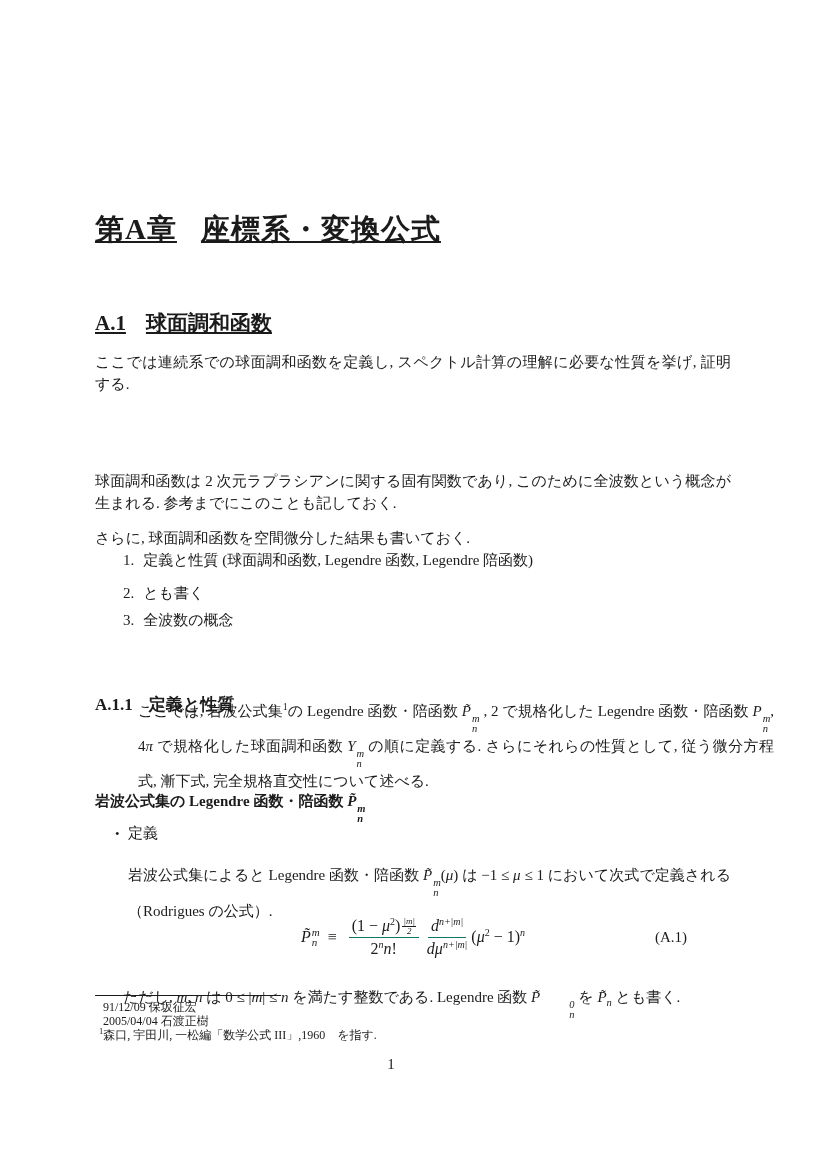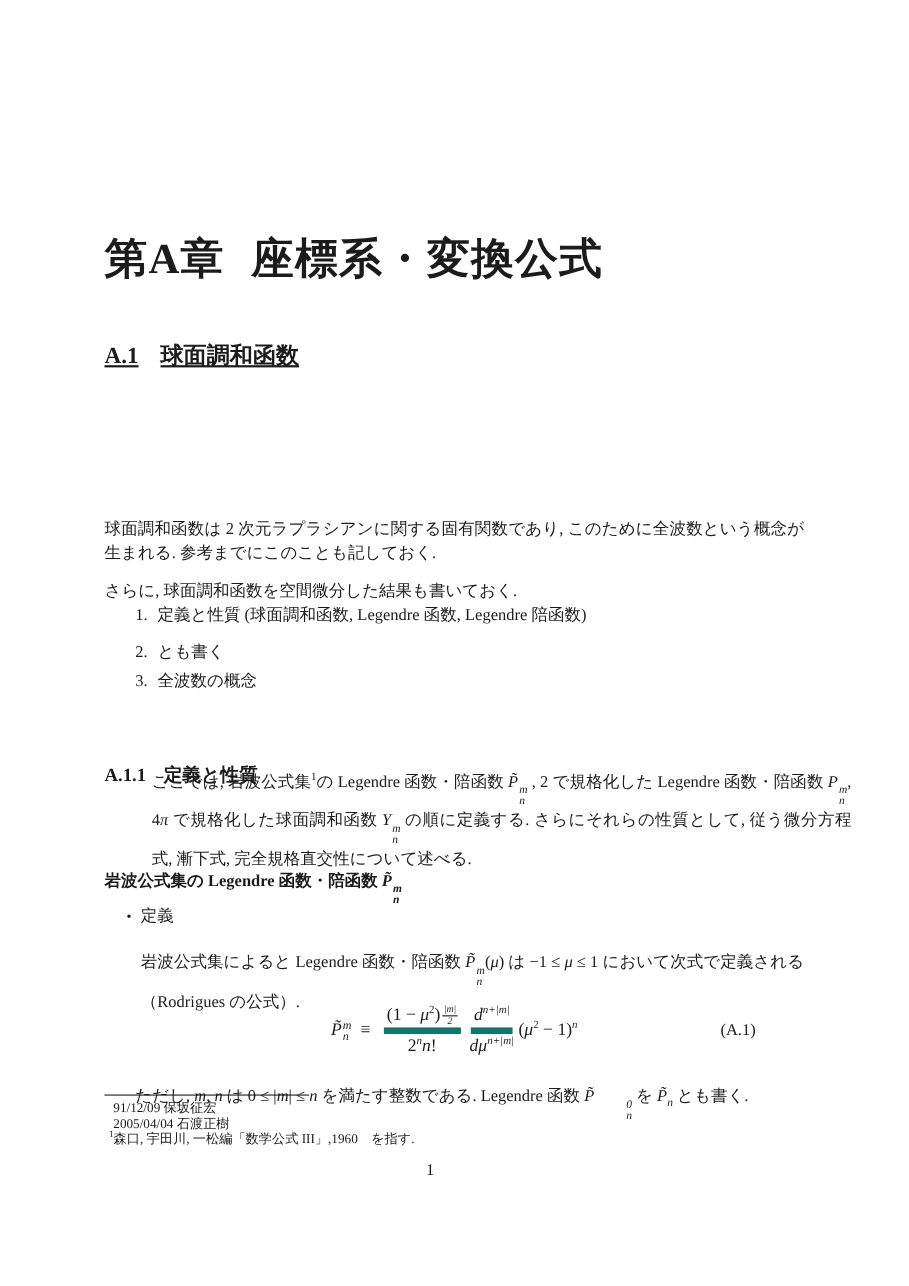--- a/index.html
+++ b/index.html
@@ -14,7 +14,7 @@
     overflow:hidden;
   }
   .abs{position:absolute;left:95px;width:636px;}
-  .chapter{top:190px;font-size:39px;font-weight:bold;line-height:40px;letter-spacing:1px;}
+  .chapter{top:190px;font-size:29px;font-weight:bold;line-height:40px;letter-spacing:1px;text-decoration:underline;}
   .chapter .chap-gap{display:inline-block;width:24px;}
   .section-h{top:292px;font-size:21px;font-weight:bold;line-height:28px;text-decoration:underline;}
   .section-h .num-gap{display:inline-block;width:20px;}

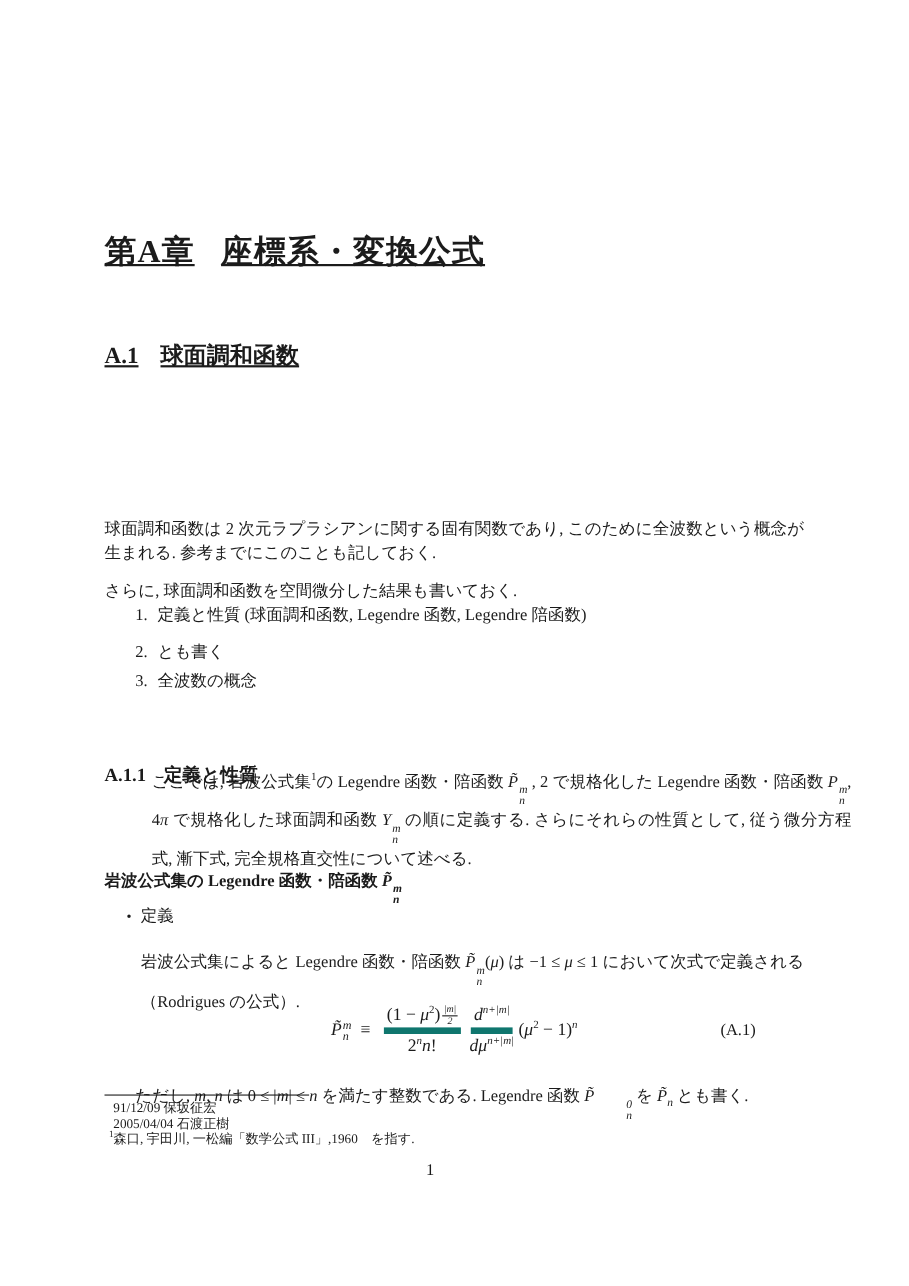--- a/index.html
+++ b/index.html
@@ -76,6 +76,7 @@
 
   <h2 class="abs section-h"><span>A.1</span><span class="num-gap"></span><span>球面調和函数</span></h2>
 
+  <p class="abs para p1">ここでは連続系での球面調和函数を定義し, スペクトル計算の理解に必要な性質を挙げ, 証明する.</p>
   <p class="abs para p3">球面調和函数は 2 次元ラプラシアンに関する固有関数であり, このために全波数という概念が生まれる. 参考までにこのことも記しておく.</p>
   <p class="abs para p4">さらに, 球面調和函数を空間微分した結果も書いておく.</p>
 

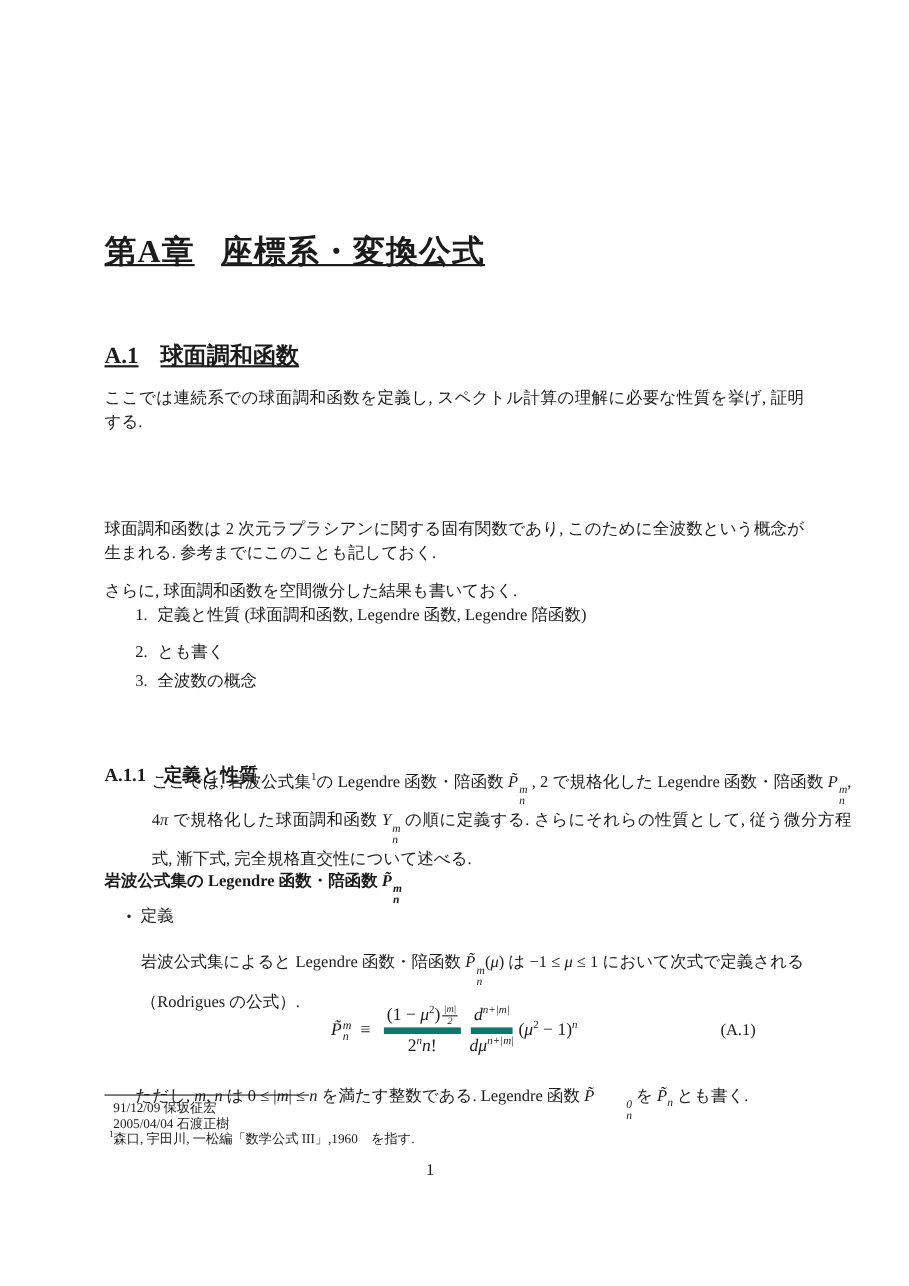--- a/index.html
+++ b/index.html
@@ -51,7 +51,7 @@
   .eq-rel{margin:0 8px;}
   .eq-body .supsub{font-size:11px;vertical-align:-7px;}
   .frac{display:inline-flex;flex-direction:column;align-items:center;margin:0 4px;line-height:20px;}
-  .frac .num{padding:0 3px 1px;border-bottom:6px solid #0f766e;text-align:right;white-space:nowrap;font-family:Liberation Serif, serif;}
+  .frac .num{padding:0 3px 1px;border-bottom:1px solid #0f766e;text-align:right;white-space:nowrap;font-family:Liberation Serif, serif;}
   .frac .den{padding-top:1px;white-space:nowrap;}
   .expfrac{
     display:inline-flex;flex-direction:column;align-items:center;

